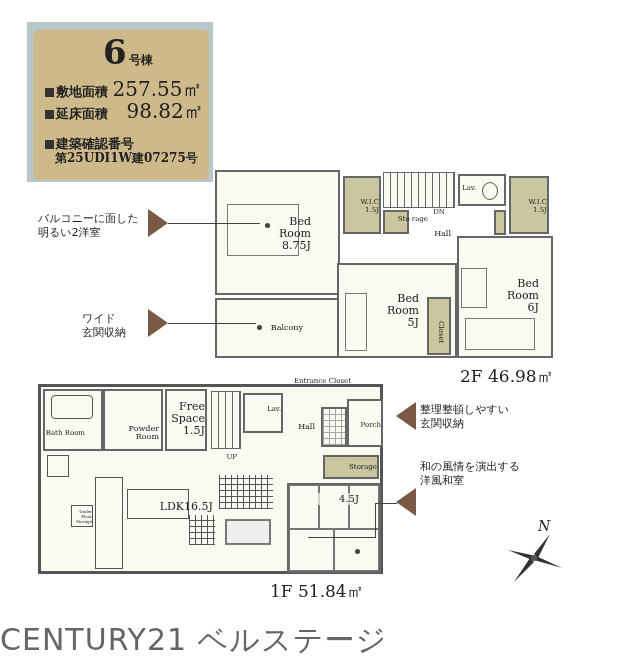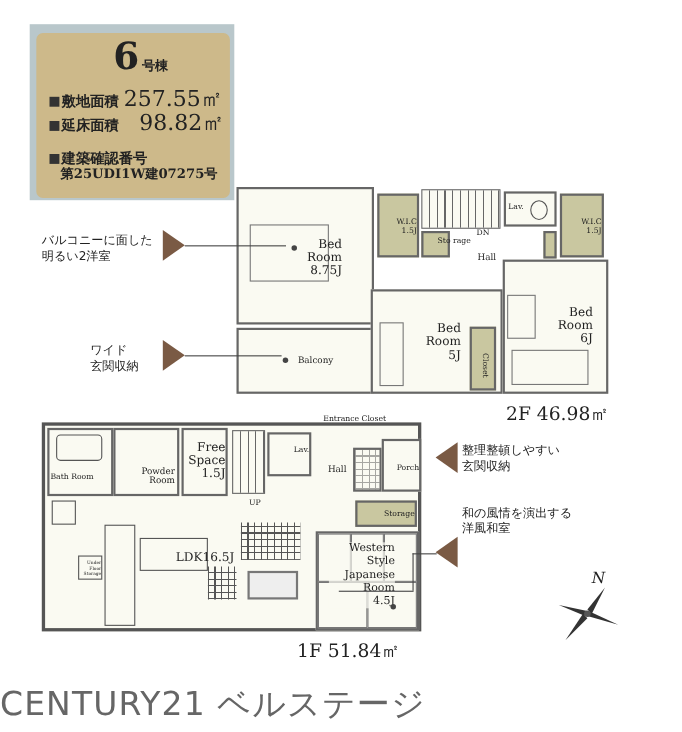--- a/index.html
+++ b/index.html
@@ -176,7 +176,6 @@
     <div class="tatami" style="left:0;top:44px;width:45px;height:42px;"></div>
     <div class="tatami" style="left:45px;top:44px;width:45px;height:42px;"></div>
     <div class="label" style="left:10px;top:8px;width:60px;font-size:10px;line-height:12px;background:rgba(250,250,242,0.7);">
-      <div>Western Style Japanese Room</div>
         <div>4.5J</div>
     </div>
     <div class="dot" style="left:66px;top:64px;"></div>

